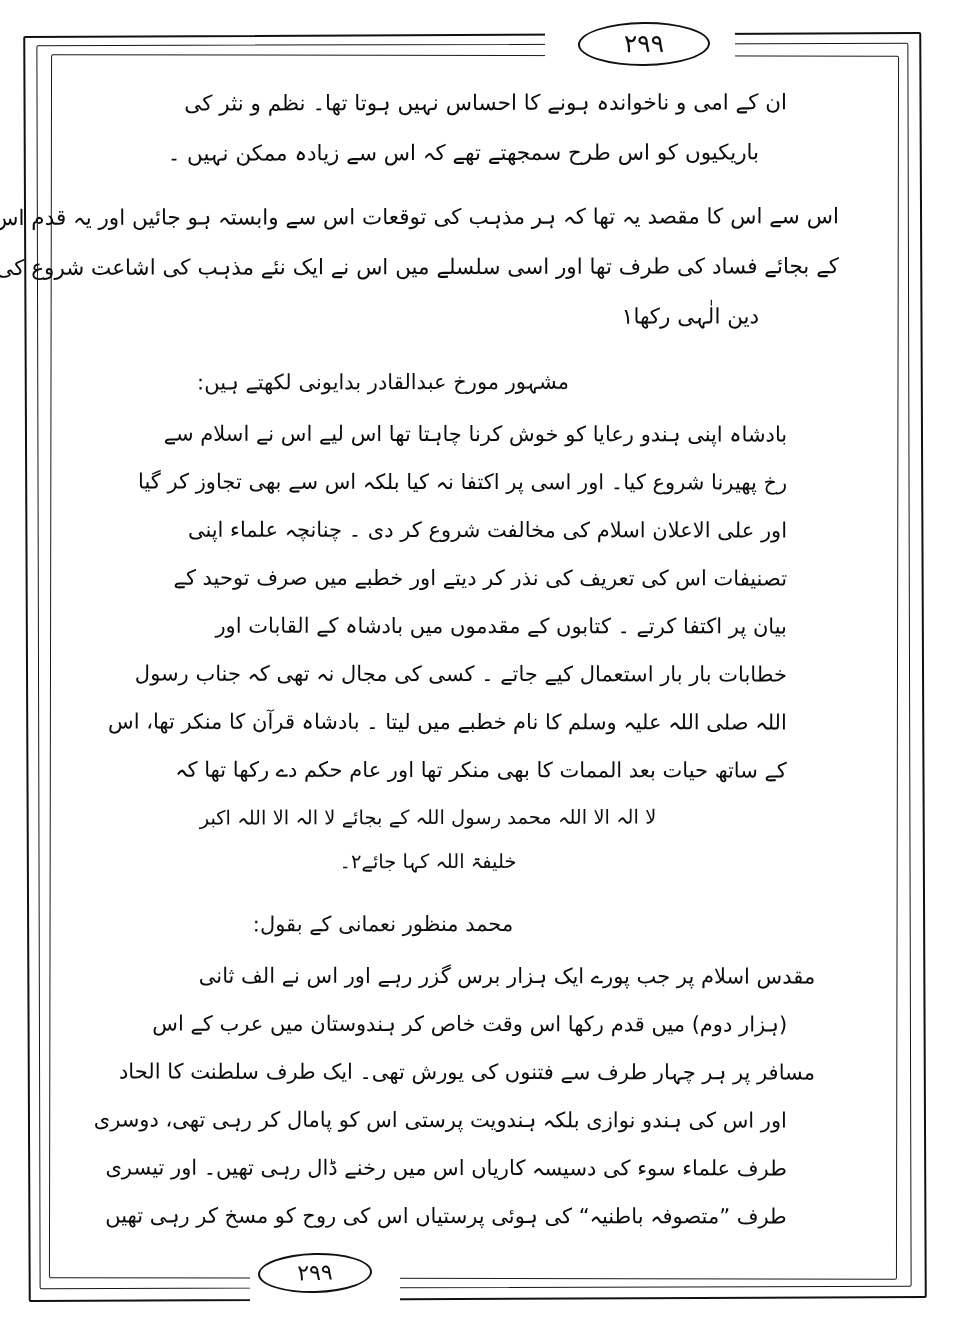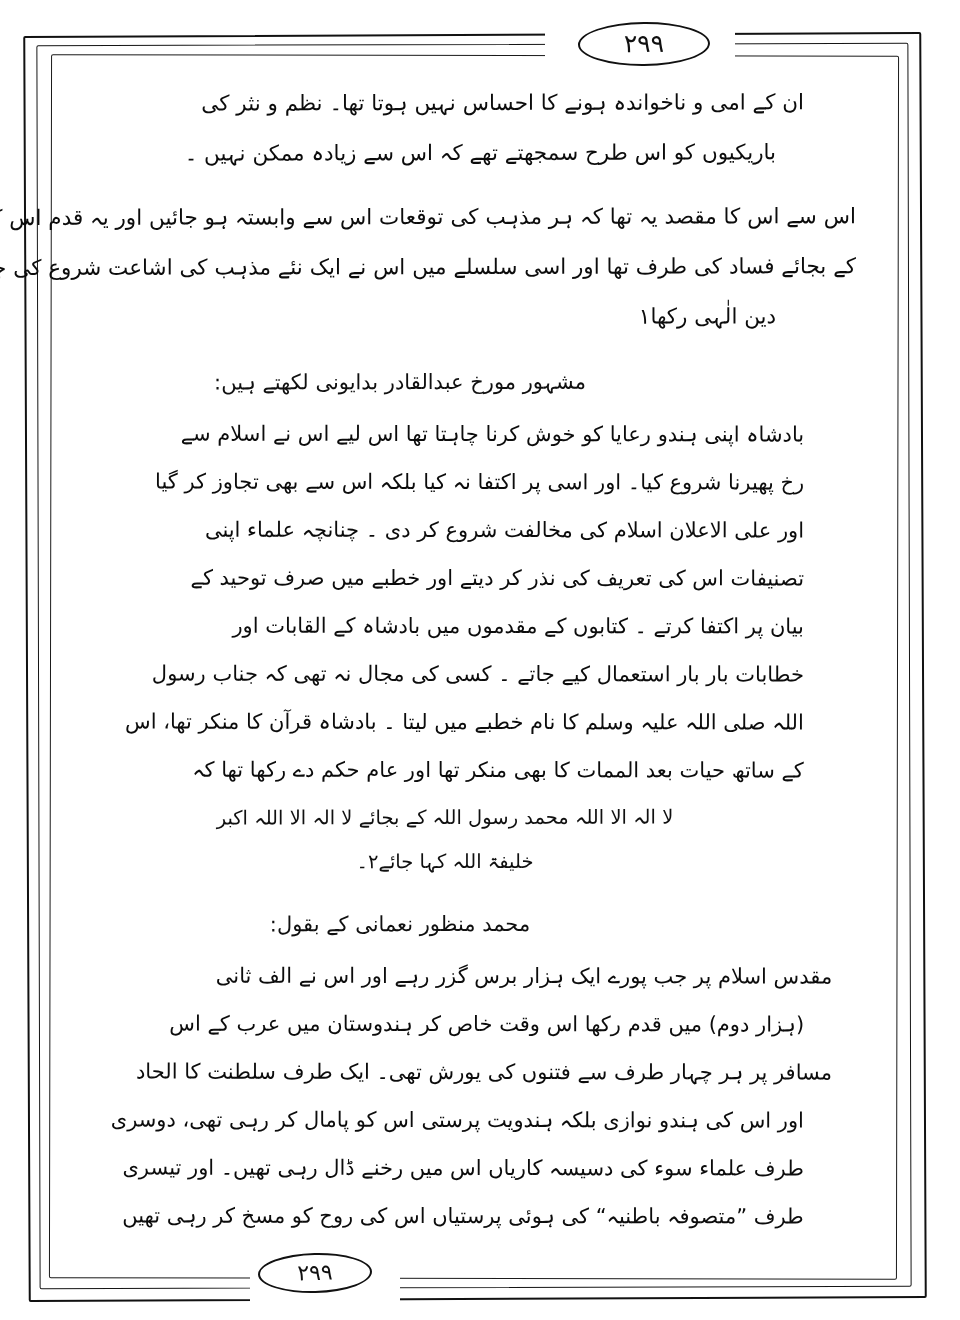--- a/index.html
+++ b/index.html
@@ -104,7 +104,7 @@
   .content {
     position: absolute;
     top: 78px;
-    left: 70px;
+    left: 53px;
     width: 790px;
     height: 1170px;
     z-index: 2;

